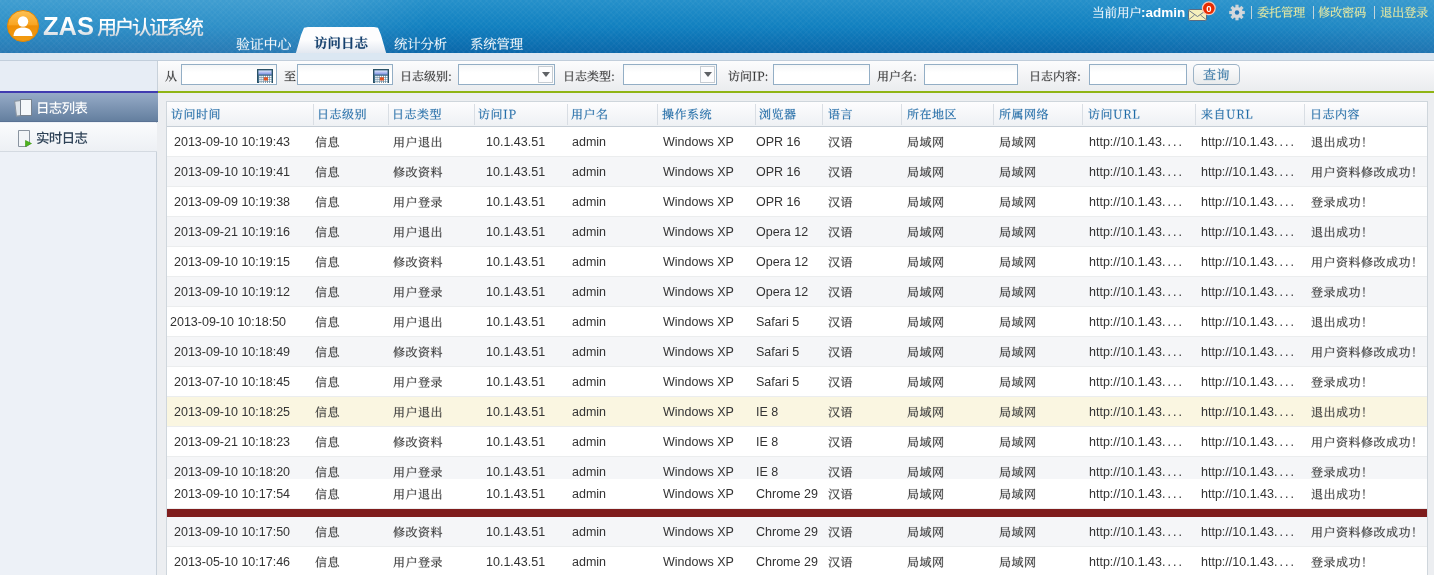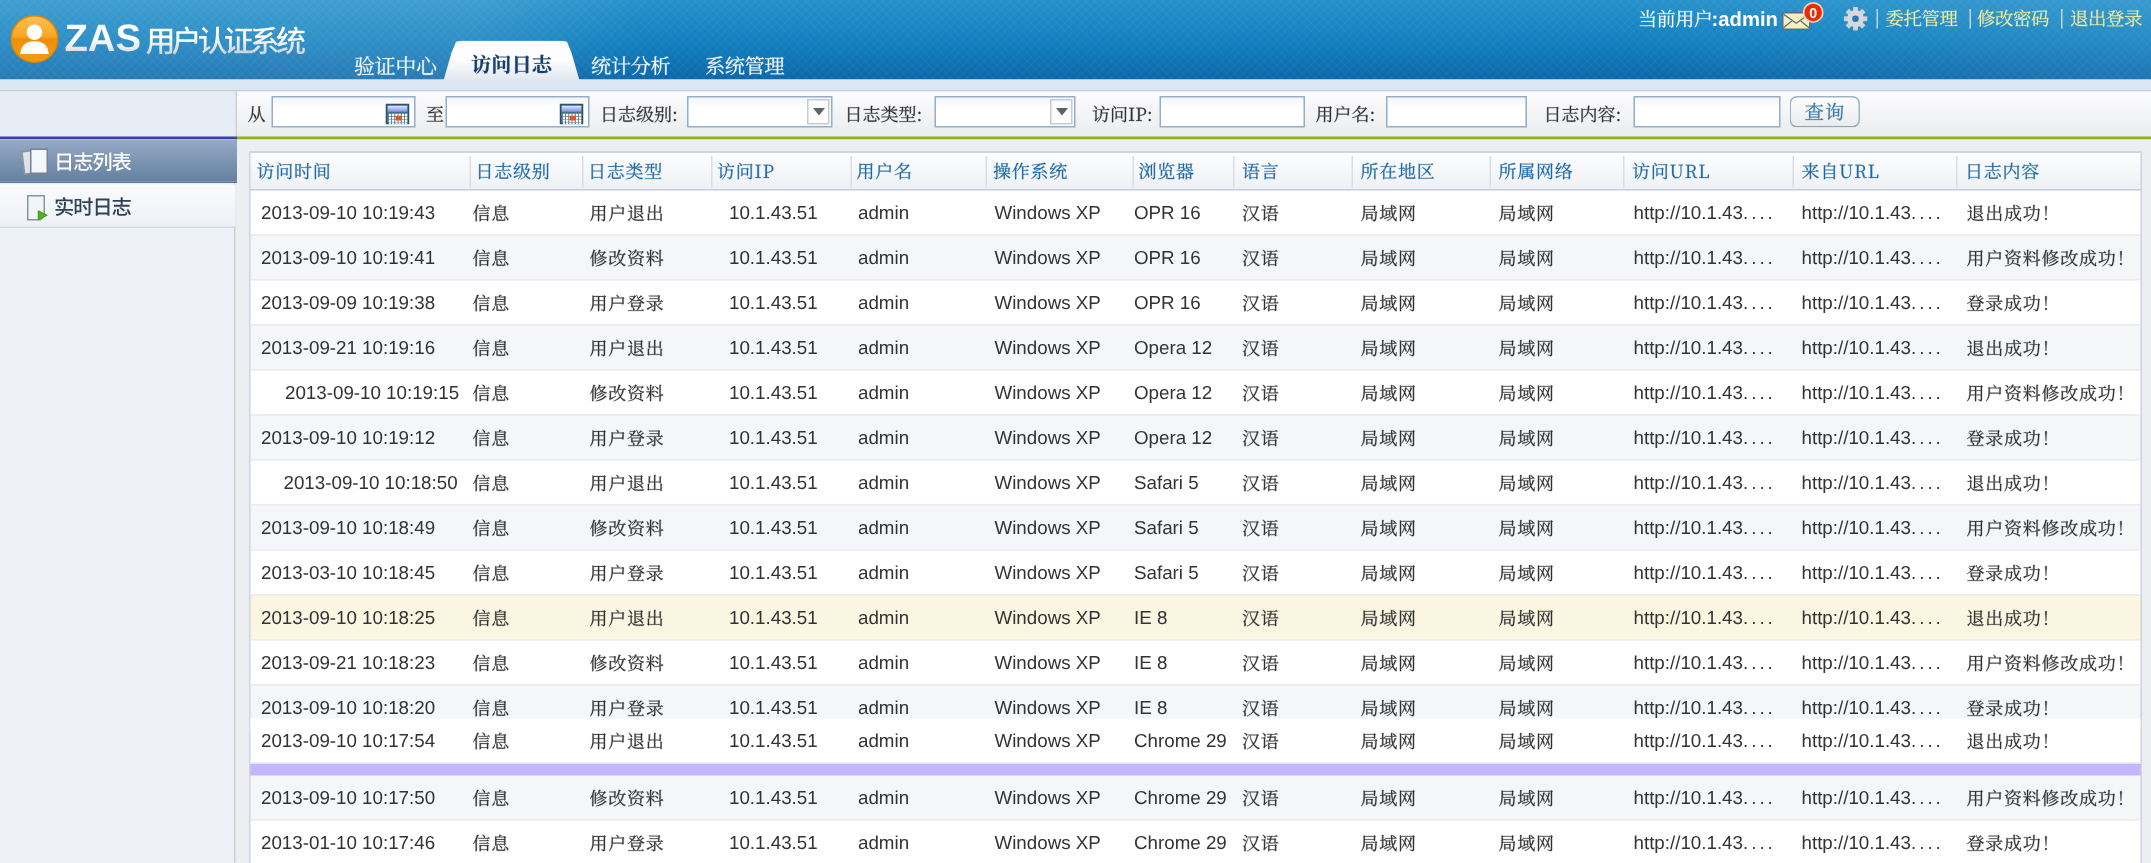--- a/index.html
+++ b/index.html
@@ -22,7 +22,7 @@
  display:flex;align-items:center;justify-content:center}
 #qbtn{left:1193px;top:64px;width:47px;height:21px;border:1px solid #9cb3c6;border-bottom-color:#8da4b8;border-radius:5px;background:linear-gradient(#fdfdfe,#e9ebec);
  display:flex;align-items:center;justify-content:center}
-#tbl{left:166px;top:101px;width:1262px;height:474px;background:#c4b5fd;border:1px solid #cfd6dc;border-bottom:none}
+#tbl{left:166px;top:101px;width:1262px;height:474px;background:#7f1d1d;border:1px solid #cfd6dc;border-bottom:none}
 #thead{position:absolute;left:0;top:0;width:1260px;height:25px;background:linear-gradient(#fdfdfe,#eef1f4);border-bottom:1px solid #c6ced6}
 .vs{position:absolute;top:2px;width:1px;height:21px;background:#d9dee4}
 .hc{position:absolute;top:5px;font-style:normal}

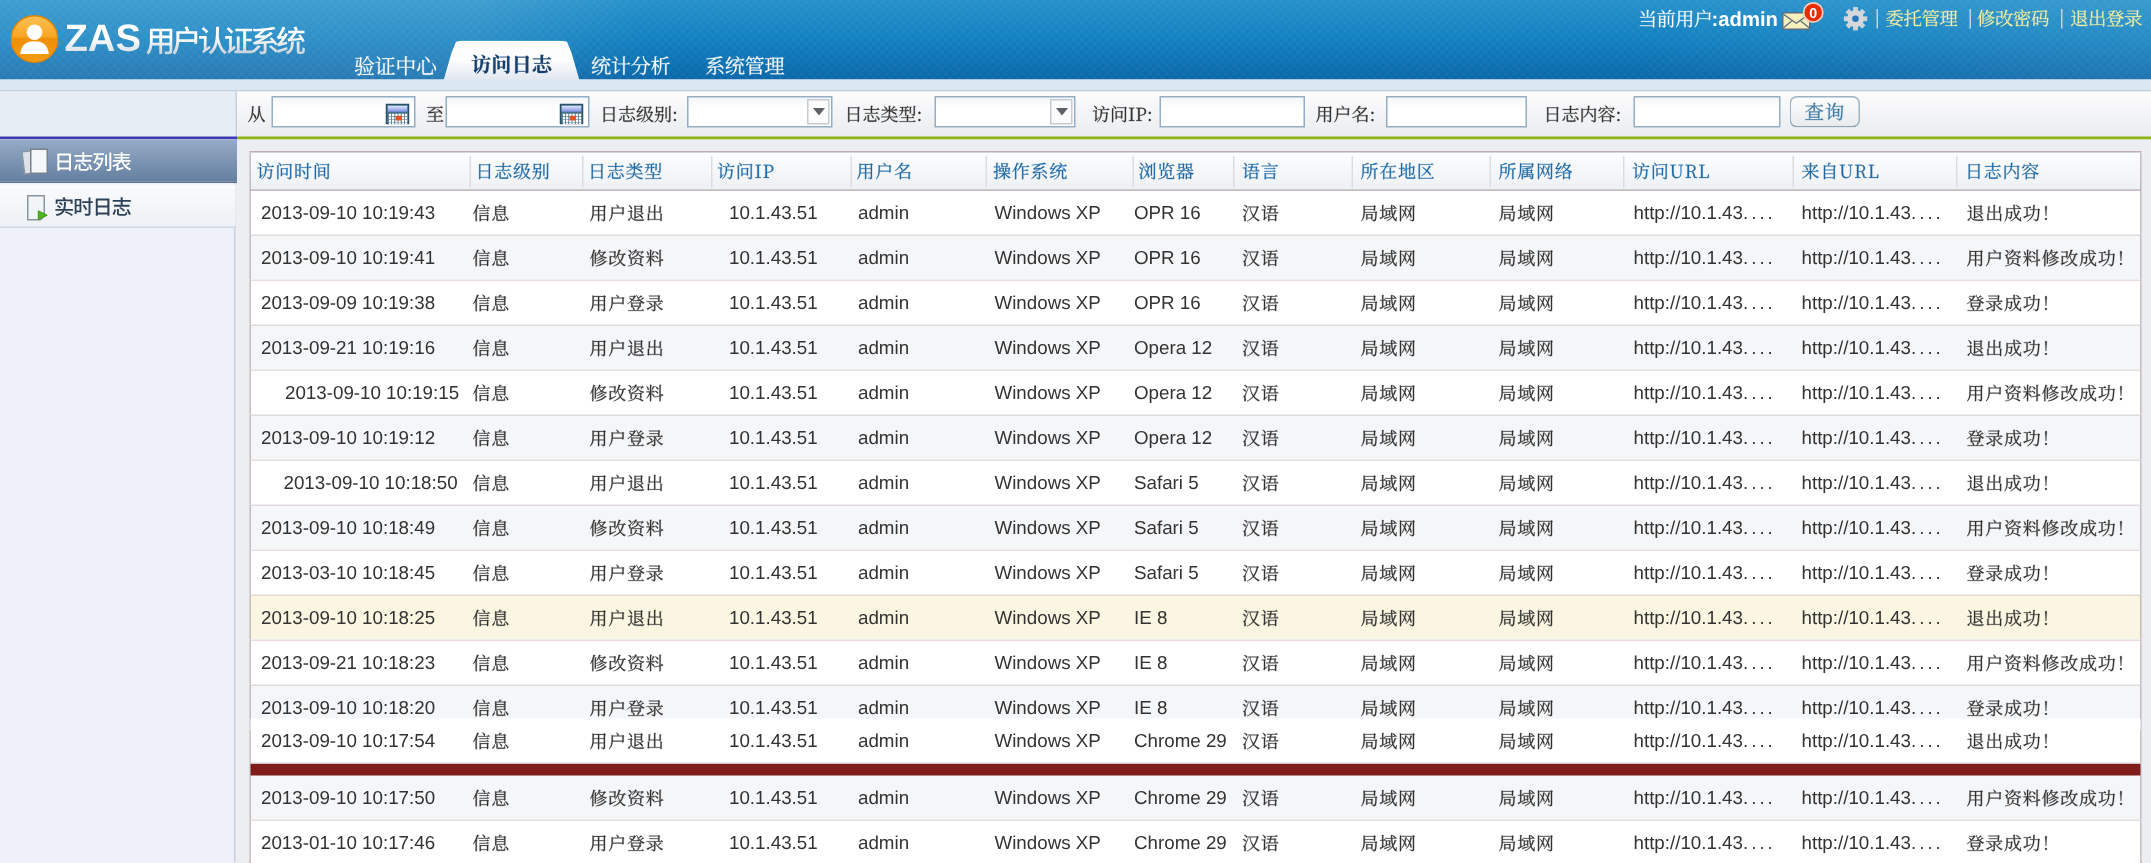--- a/index.html
+++ b/index.html
@@ -866,7 +866,7 @@
       </i>
     </div>
     <div class="rw" style="top:145px">
-      <i class="dc dt" style="left:23px">2013-09-10 10:19:15</i>
+      <i class="dc dt" style="left:7px">2013-09-10 10:19:15</i>
       <i class="dc" style="left:148px">
         <svg class="z" width="24.5" height="14" style="">
           <g fill="#333333" stroke="#333333" stroke-width="16" transform="translate(0,11.6) scale(0.01200,-0.01200)">

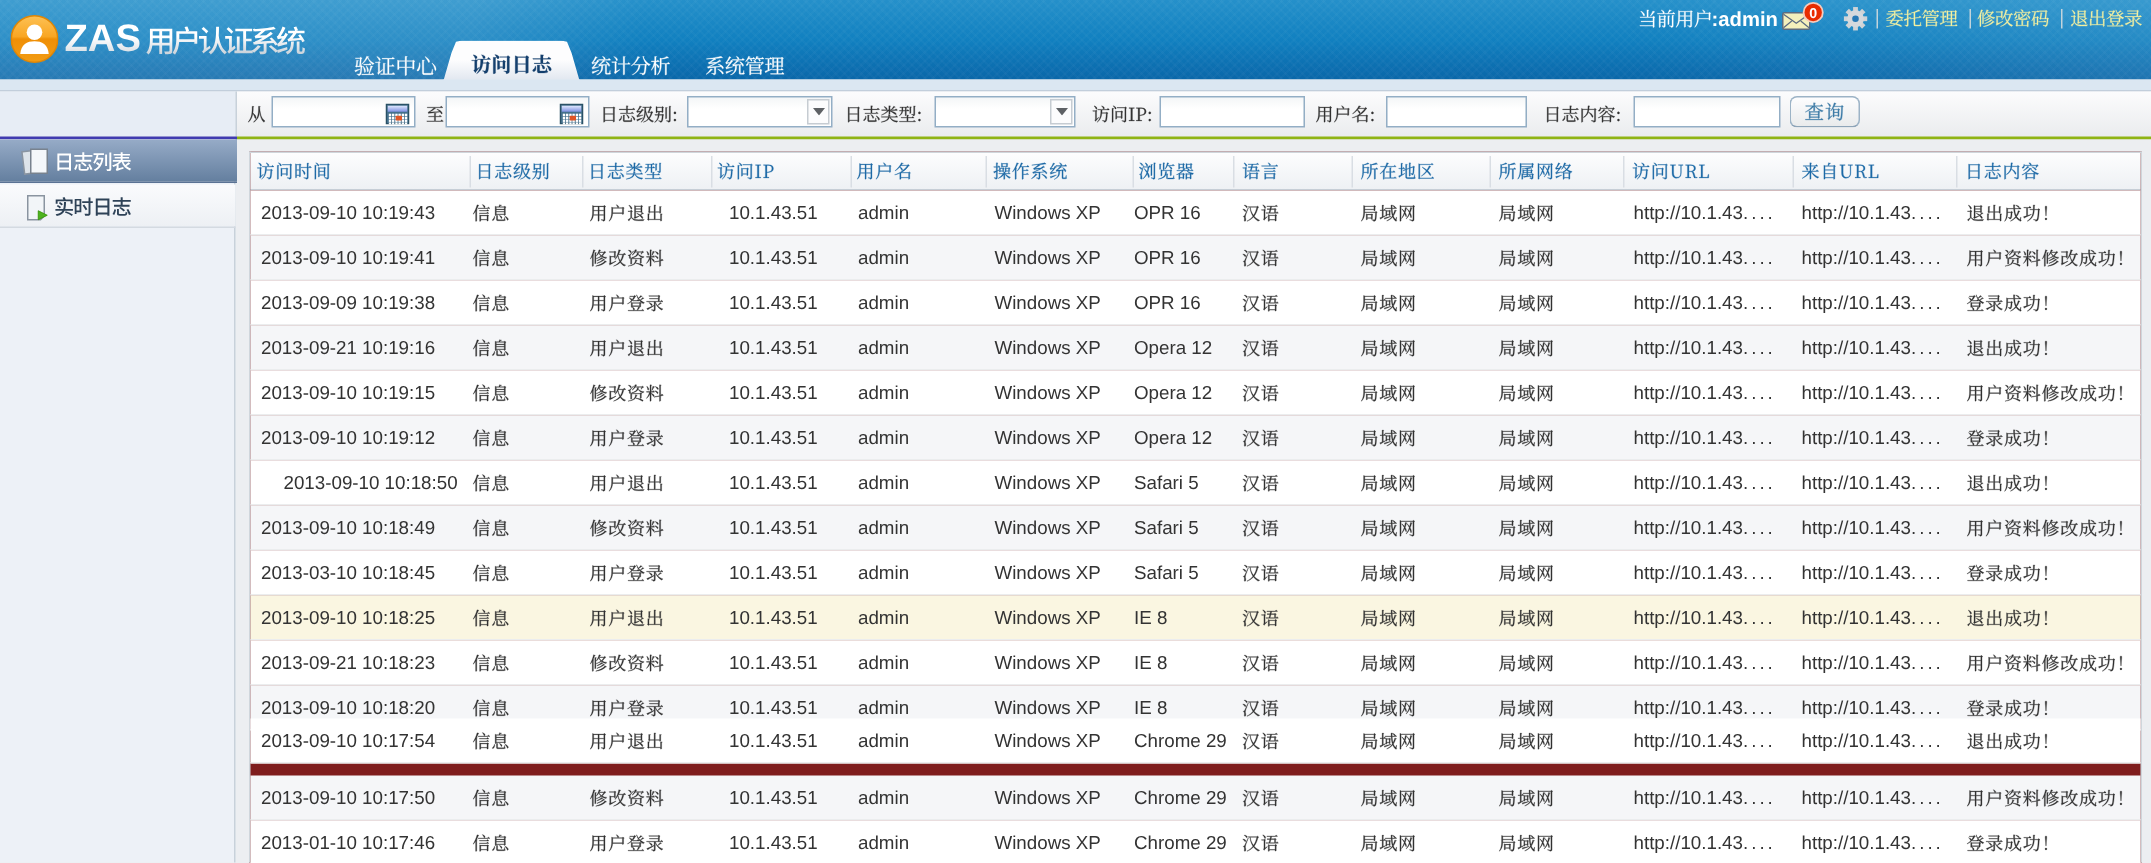--- a/index.html
+++ b/index.html
@@ -998,7 +998,7 @@
       </i>
     </div>
     <div class="rw" style="top:205px">
-      <i class="dc dt" style="left:22px">2013-09-10 10:18:50</i>
+      <i class="dc dt" style="left:3px">2013-09-10 10:18:50</i>
       <i class="dc" style="left:148px">
         <svg class="z" width="24.5" height="14" style="">
           <g fill="#333333" stroke="#333333" stroke-width="16" transform="translate(0,11.6) scale(0.01200,-0.01200)">

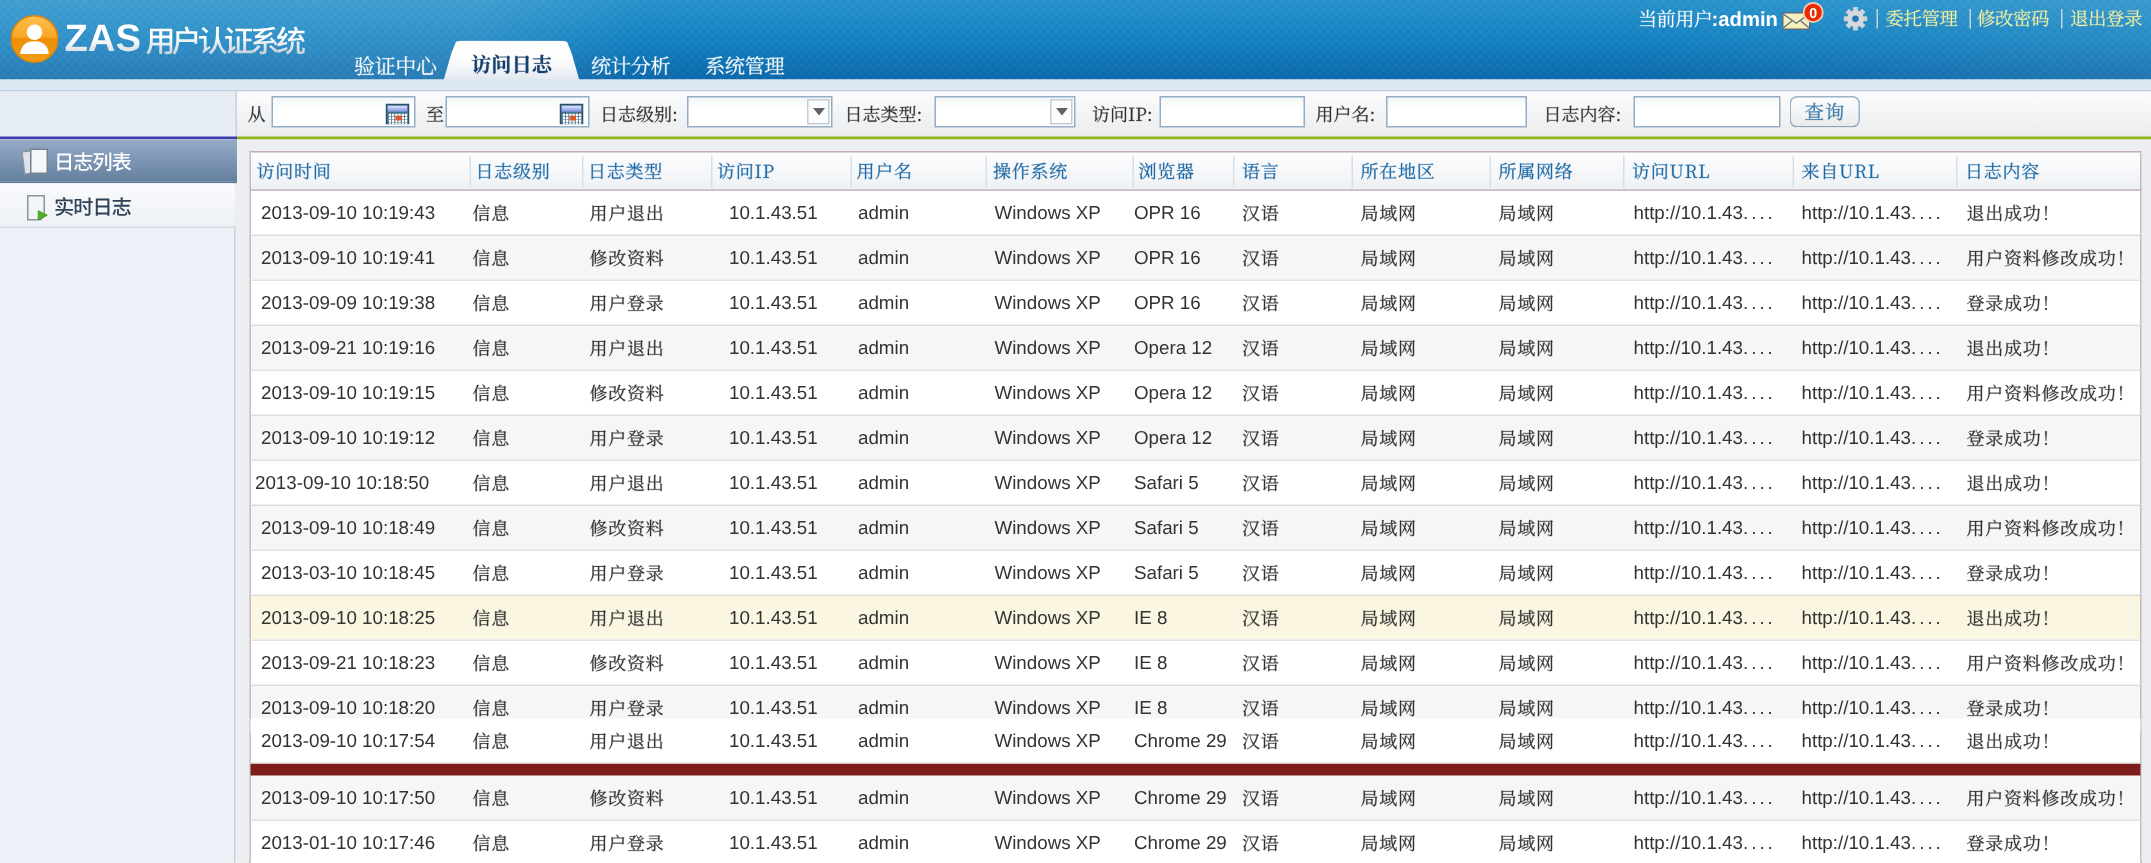--- a/index.html
+++ b/index.html
@@ -1130,7 +1130,7 @@
       </i>
     </div>
     <div class="rw" style="top:265px">
-      <i class="dc dt" style="left:7px">2013-03-10 10:18:45</i>
+      <i class="dc dt" style="left:7px">2013-07-10 10:18:45</i>
       <i class="dc" style="left:148px">
         <svg class="z" width="24.5" height="14" style="">
           <g fill="#333333" stroke="#333333" stroke-width="16" transform="translate(0,11.6) scale(0.01200,-0.01200)">

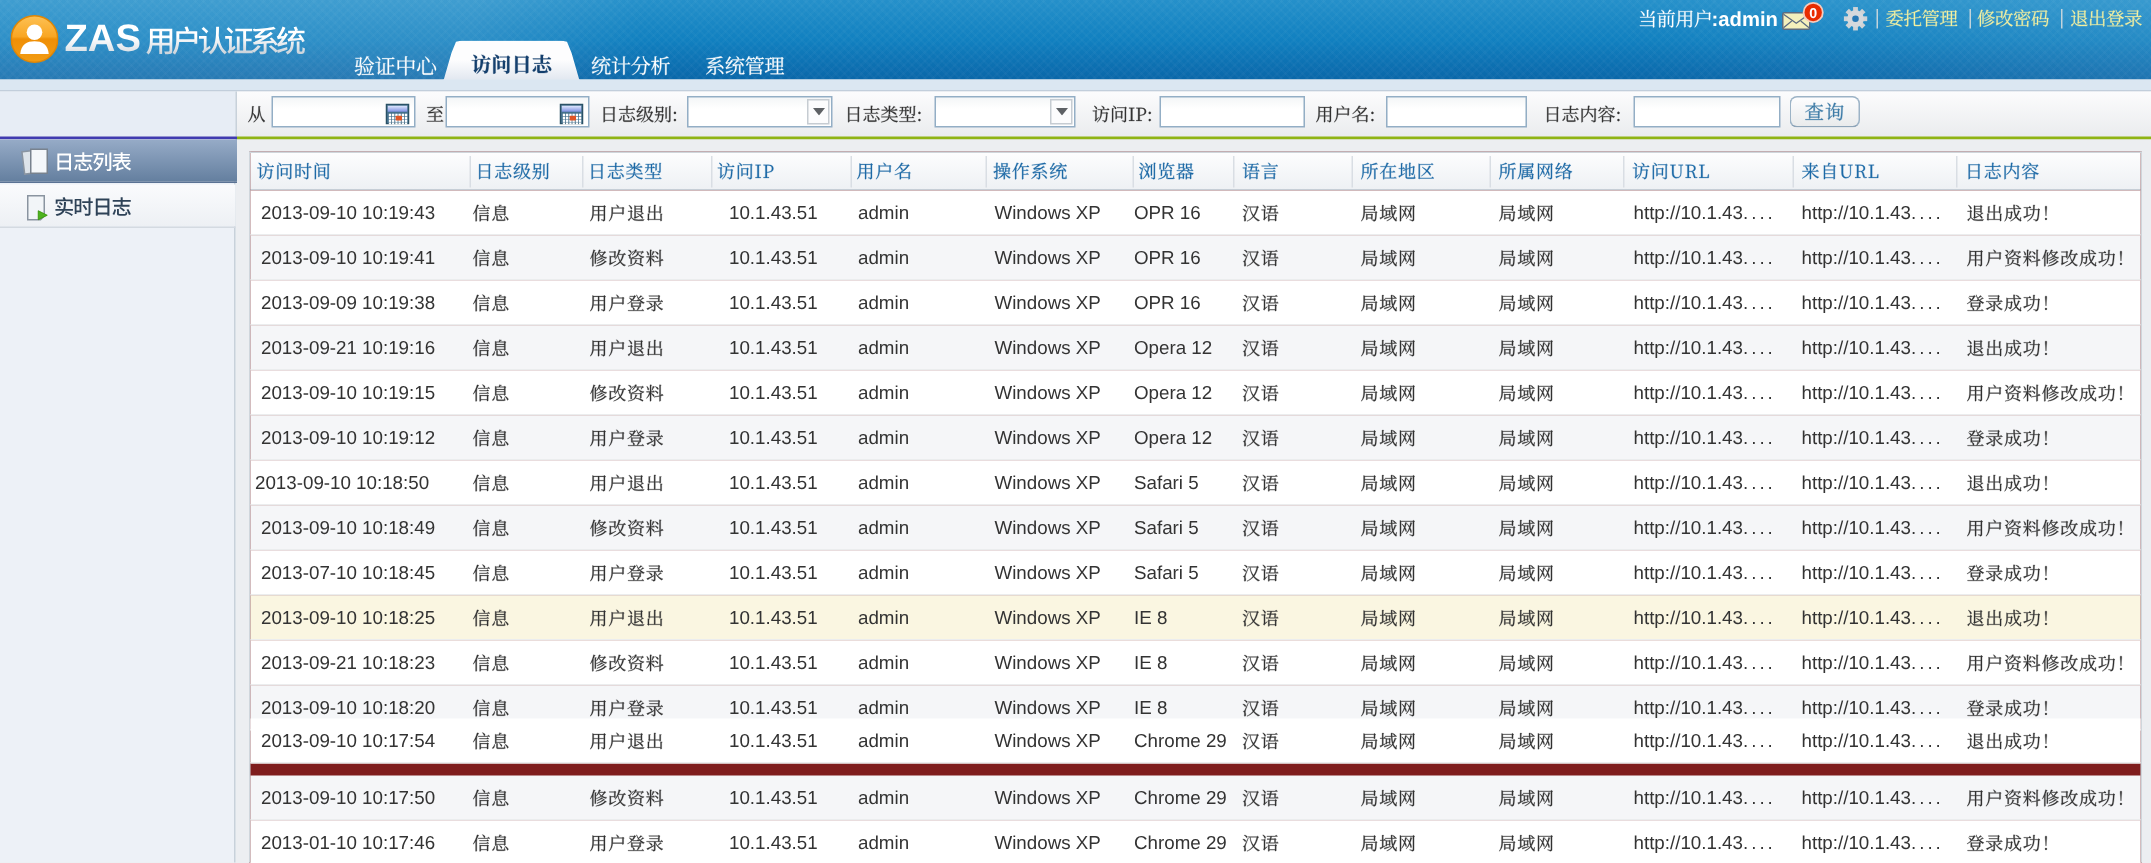--- a/index.html
+++ b/index.html
@@ -1522,7 +1522,7 @@
       </i>
     </div>
     <div class="rw" style="top:445px">
-      <i class="dc dt" style="left:7px">2013-01-10 10:17:46</i>
+      <i class="dc dt" style="left:7px">2013-05-10 10:17:46</i>
       <i class="dc" style="left:148px">
         <svg class="z" width="24.5" height="14" style="">
           <g fill="#333333" stroke="#333333" stroke-width="16" transform="translate(0,11.6) scale(0.01200,-0.01200)">

